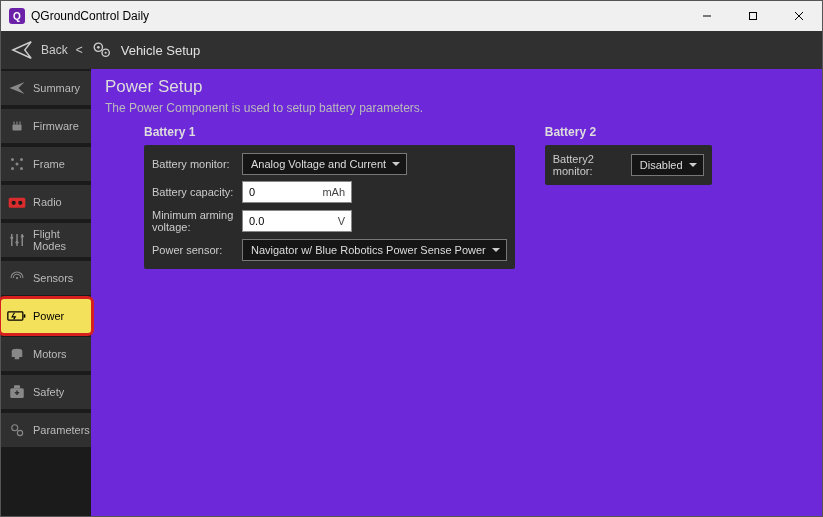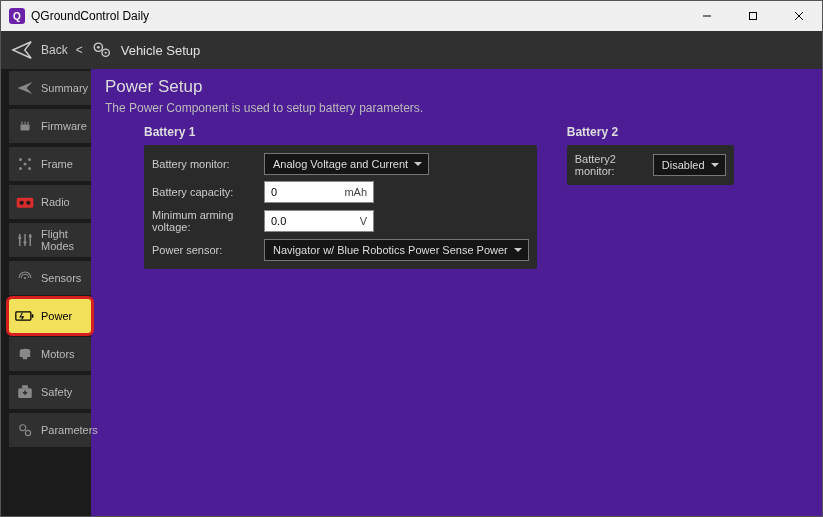--- a/index.html
+++ b/index.html
@@ -10,7 +10,7 @@
   .titlebar .app-icon span{color:#fff;font-size:10px;font-weight:bold;}
   .titlebar .spacer { flex: 1; }
   .titlebar .winbtn { width: 46px; height: 30px; display:flex;align-items:center;justify-content:center; font-size:12px; color:#000;}
-  .app-body { flex: 1; display: flex; flex-direction: column; background: #4c1d95; color: #ccc; }
+  .app-body { flex: 1; display: flex; flex-direction: column; background: #6d28d9; color: #ccc; }
   .topbar { height: 38px; background: #303030; display: flex; align-items: center; padding: 0 10px; gap: 8px; }
   .topbar .plane-icon svg{display:block;}
   .topbar .back { font-size: 12px; color:#ccc;}

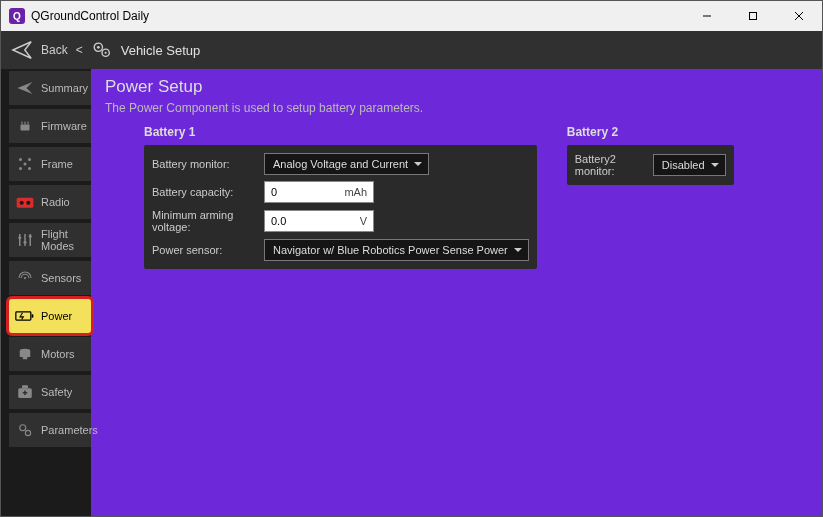--- a/index.html
+++ b/index.html
@@ -22,7 +22,7 @@
   .side-item { height:34px; background:#303030; display:flex;align-items:center; gap:6px; padding:0 6px; font-size:11px; color:#bbb; cursor:pointer;}
   .side-item .icon{width:20px;height:20px;display:flex;align-items:center;justify-content:center;flex-shrink:0;}
   .side-item.radio .icon{color:#da2c2c;}
-  .side-wrap{position:relative;margin-left:8px;}
+  .side-wrap{position:relative;}
   .side-wrap.active .side-item{background:#f3e15b;color:#000;}
   .side-wrap.active::before{content:"";position:absolute;inset:-3px;border:3px solid #d61f1f;border-radius:6px;pointer-events:none;}
   .main { flex:1; padding: 8px 14px; display:flex;flex-direction:column;border-radius:29px; }

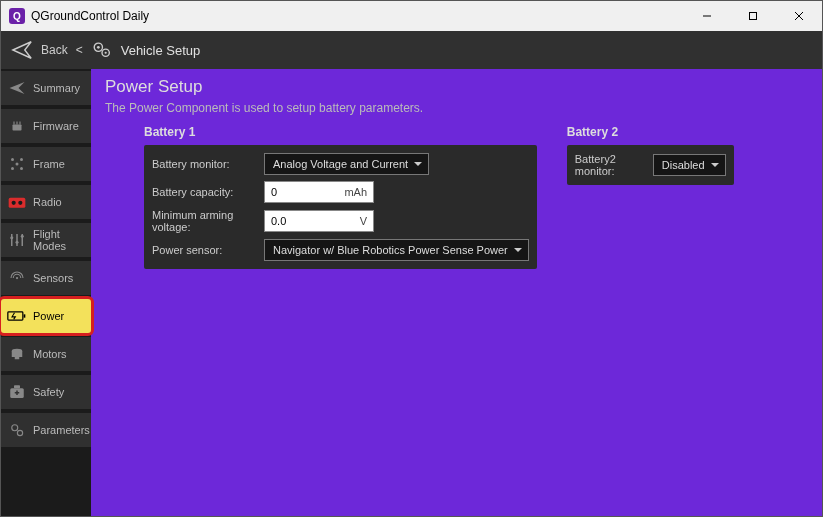--- a/index.html
+++ b/index.html
@@ -33,7 +33,7 @@
   .form-card{background:#2a2a2a;padding:8px;border-radius:2px;}
   .form-row{display:flex;align-items:center;margin-bottom:6px;}
   .form-row:last-child{margin-bottom:0;}
-  .form-label{width:112px;font-size:11px;color:#ccc;}
+  .form-label{width:90px;font-size:11px;color:#ccc;}
   .dropdown{background:#151515;border:1px solid #777;color:#ddd;font-size:11px;padding:4px 20px 4px 8px;position:relative;min-width:60px;display:inline-flex;align-items:center;}
   .dropdown::after{content:"";position:absolute;right:6px;top:50%;margin-top:-2px;border:4px solid transparent;border-top-color:#ccc;}
   .text-input{background:#fff;border:1px solid #888;width:110px;height:22px;display:flex;align-items:center;padding:0 6px;font-size:11px;color:#000;justify-content:space-between;}

